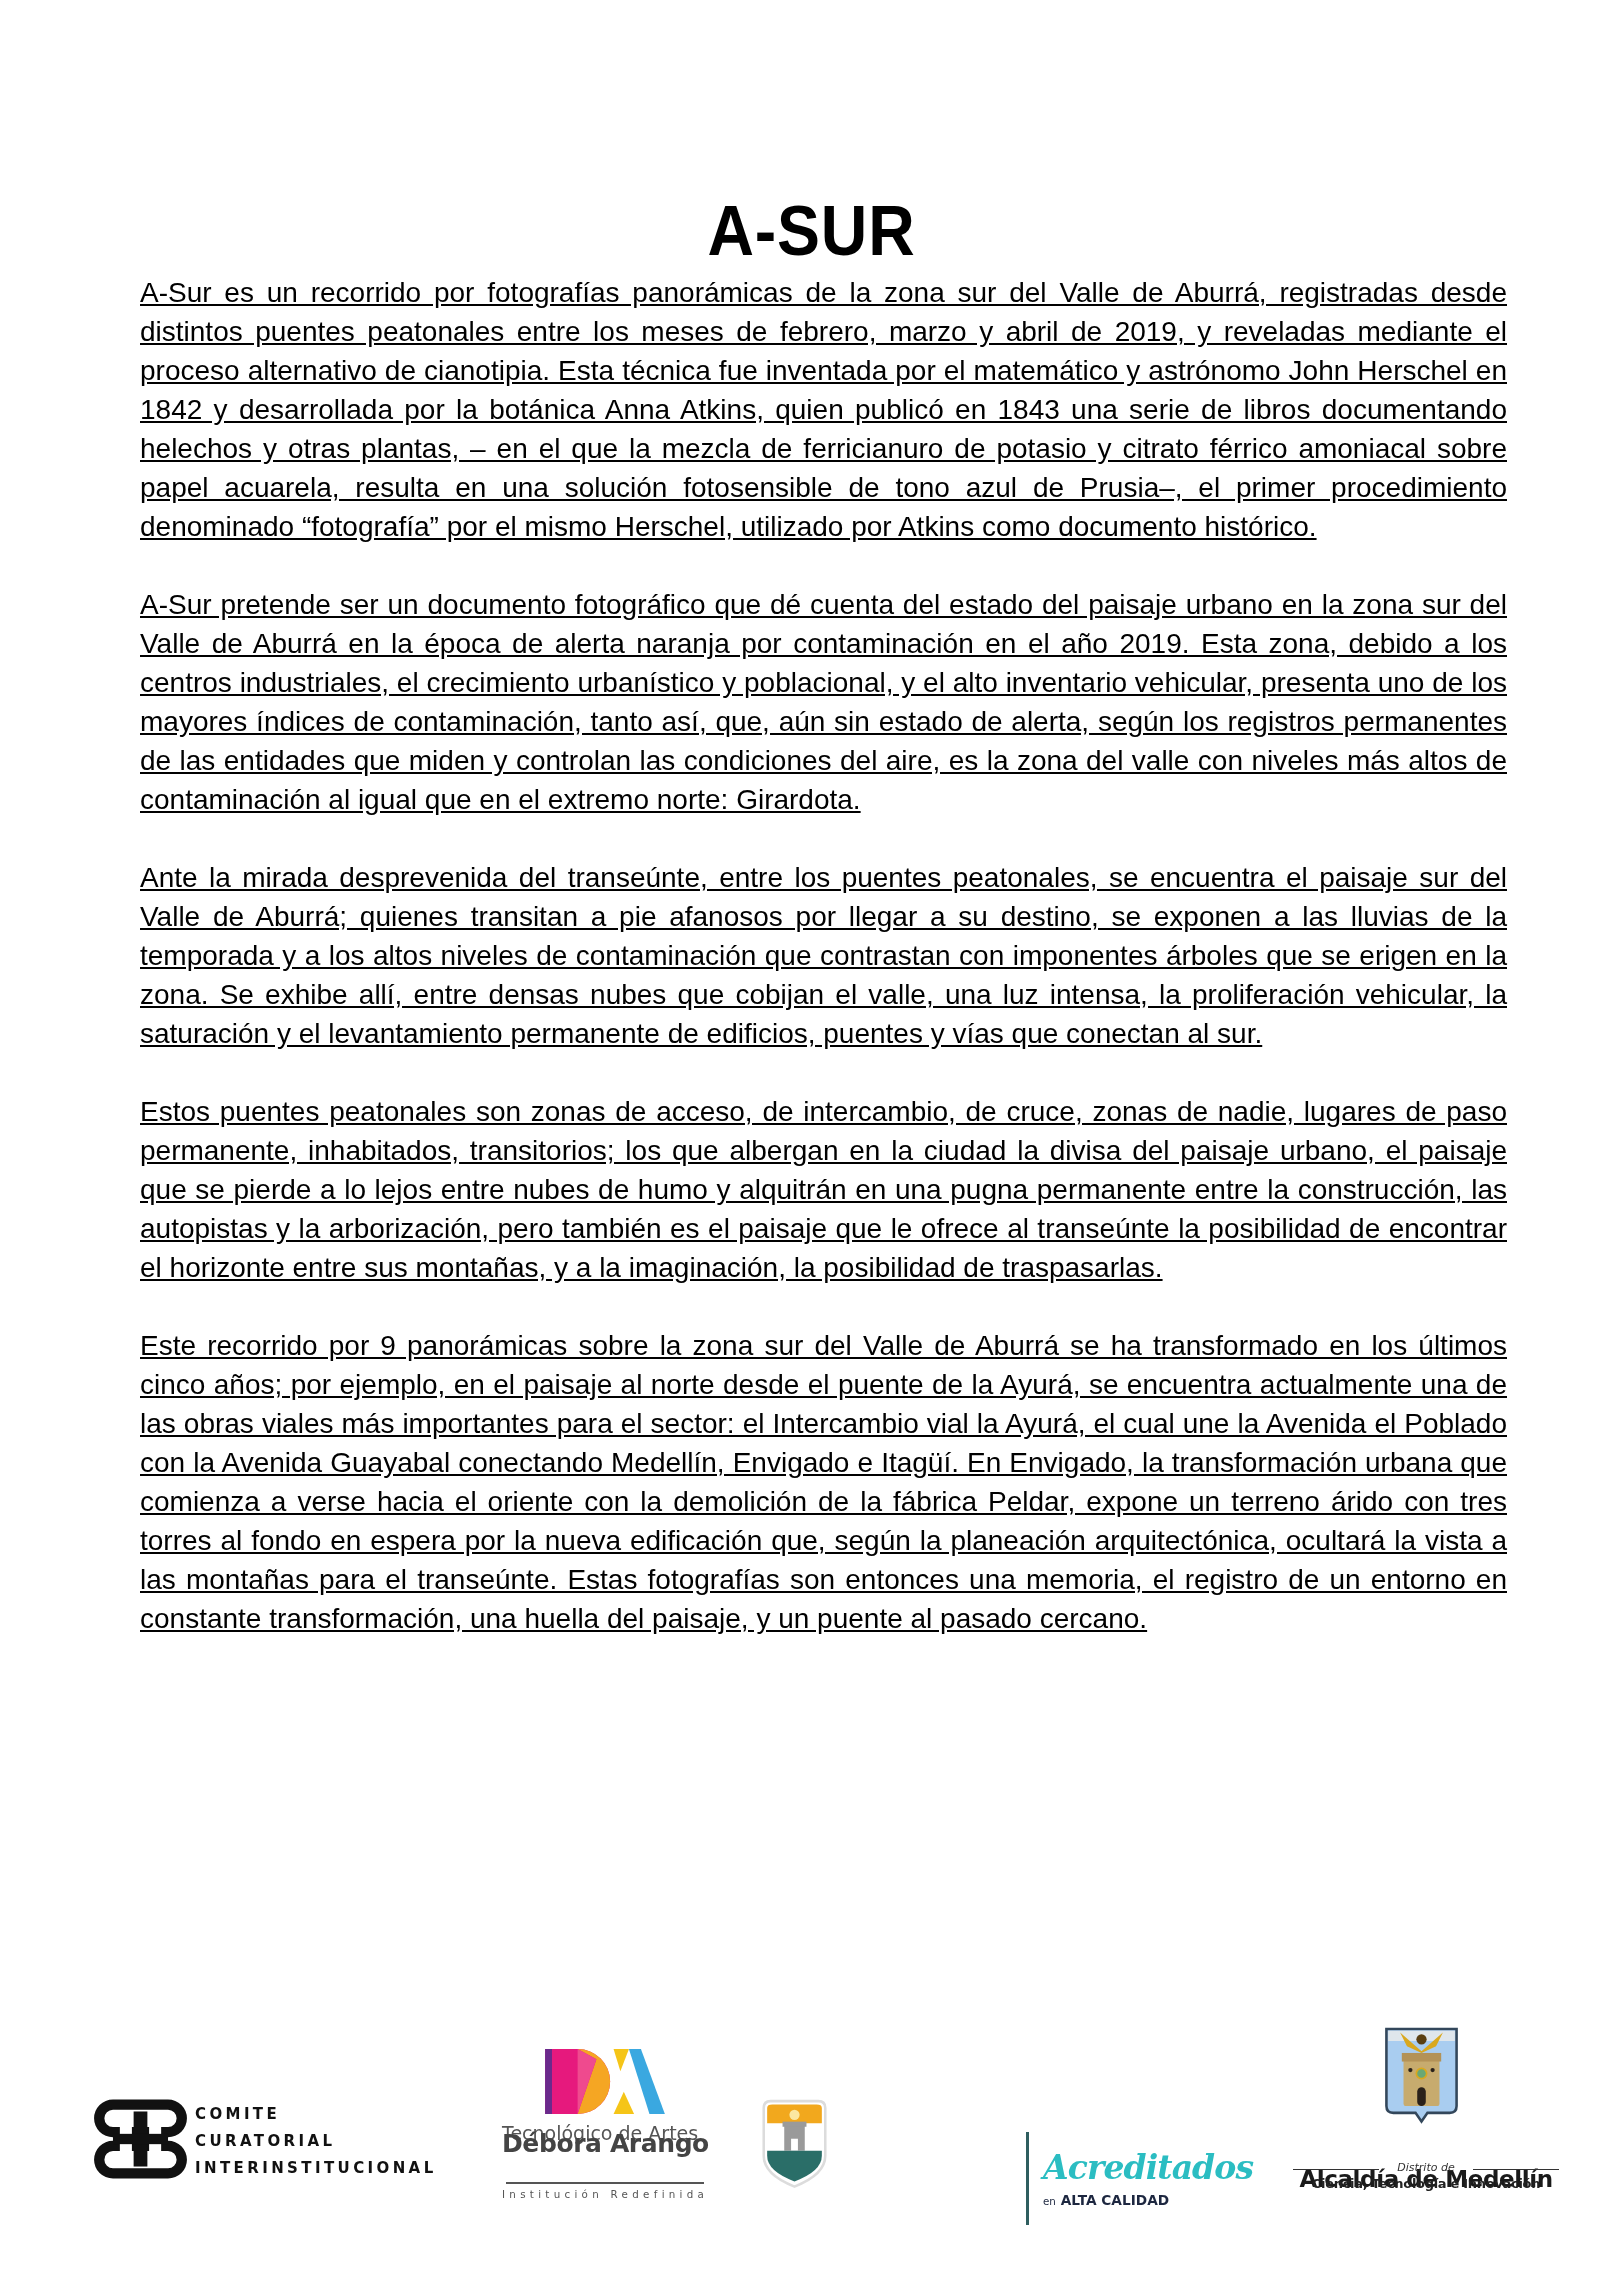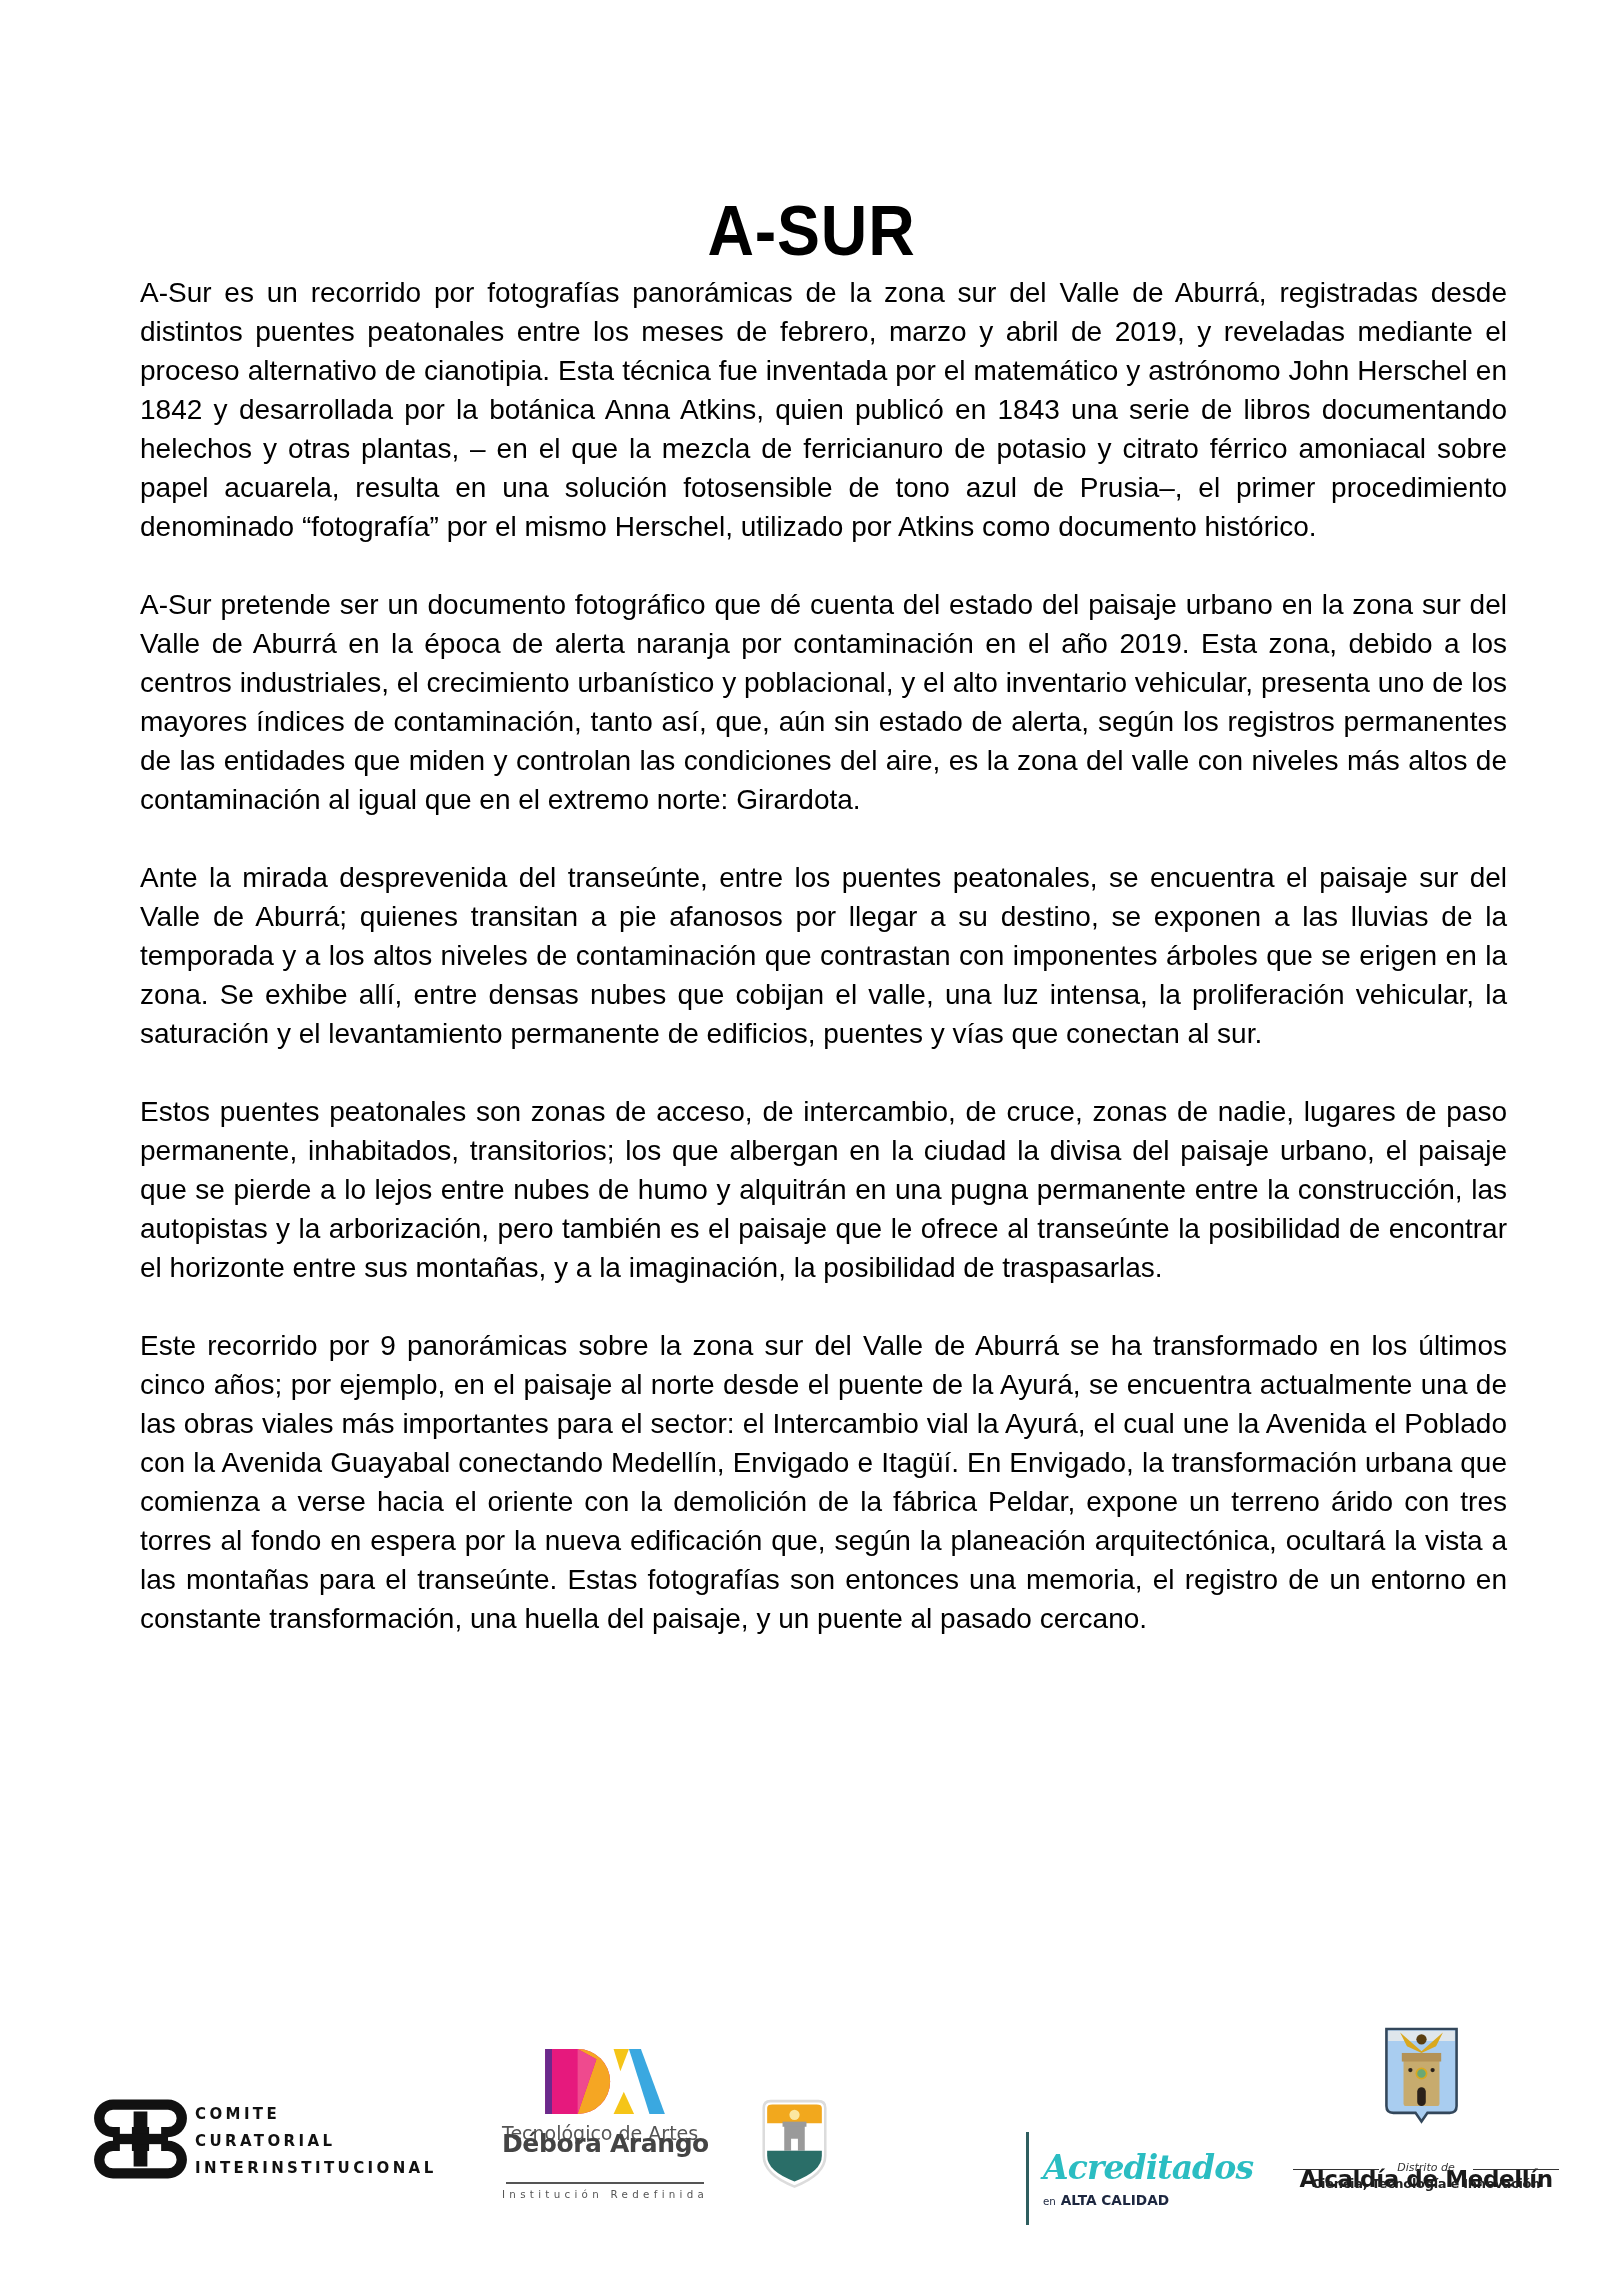--- a/index.html
+++ b/index.html
@@ -20,7 +20,7 @@
       font-size: 28px; line-height: 39px;
       text-align: justify;
     }
-    .body-text p { margin: 0 0 39px 0; }
+    .body-text p { margin: 0 0 39px 0; text-decoration: underline; }
     .body-text p.signature { text-align: left; margin-top: 0; word-spacing: 6.9px; }
 
     

